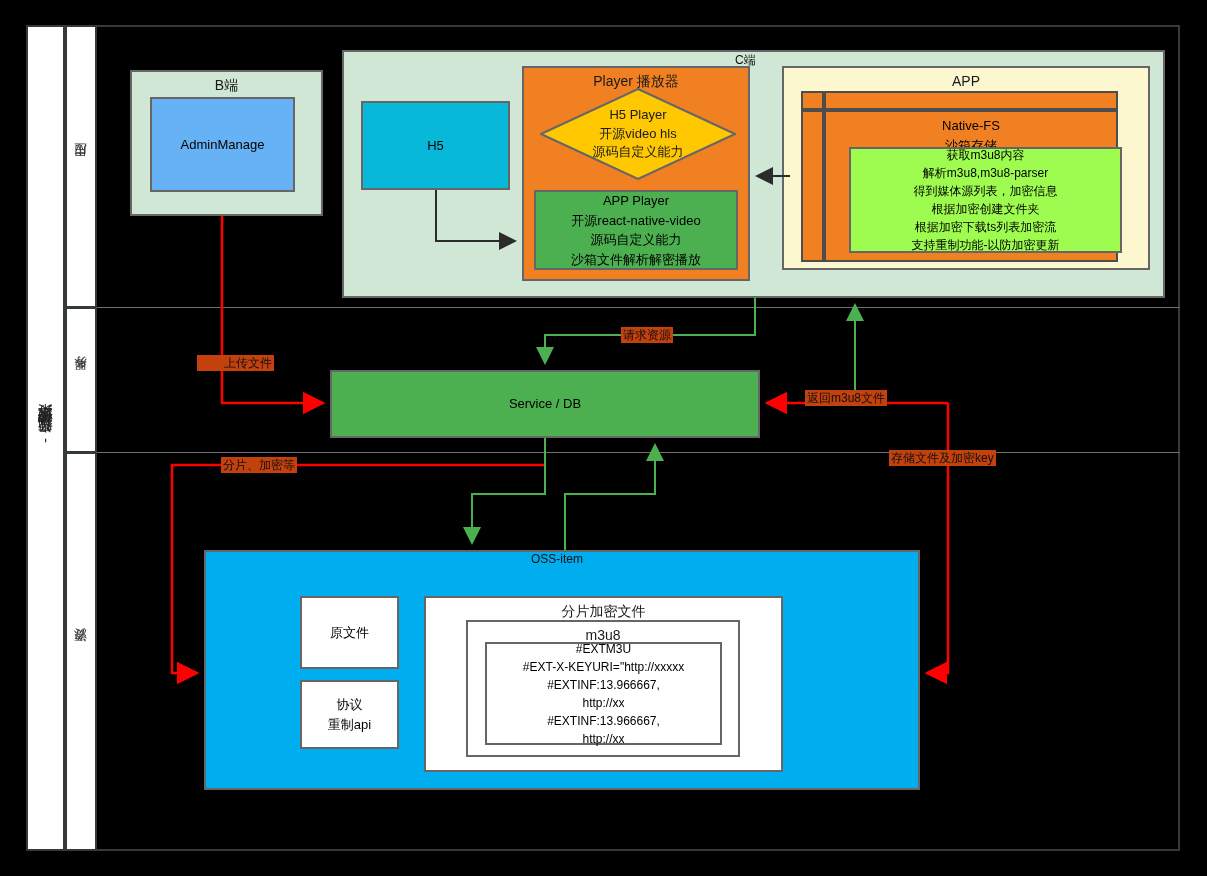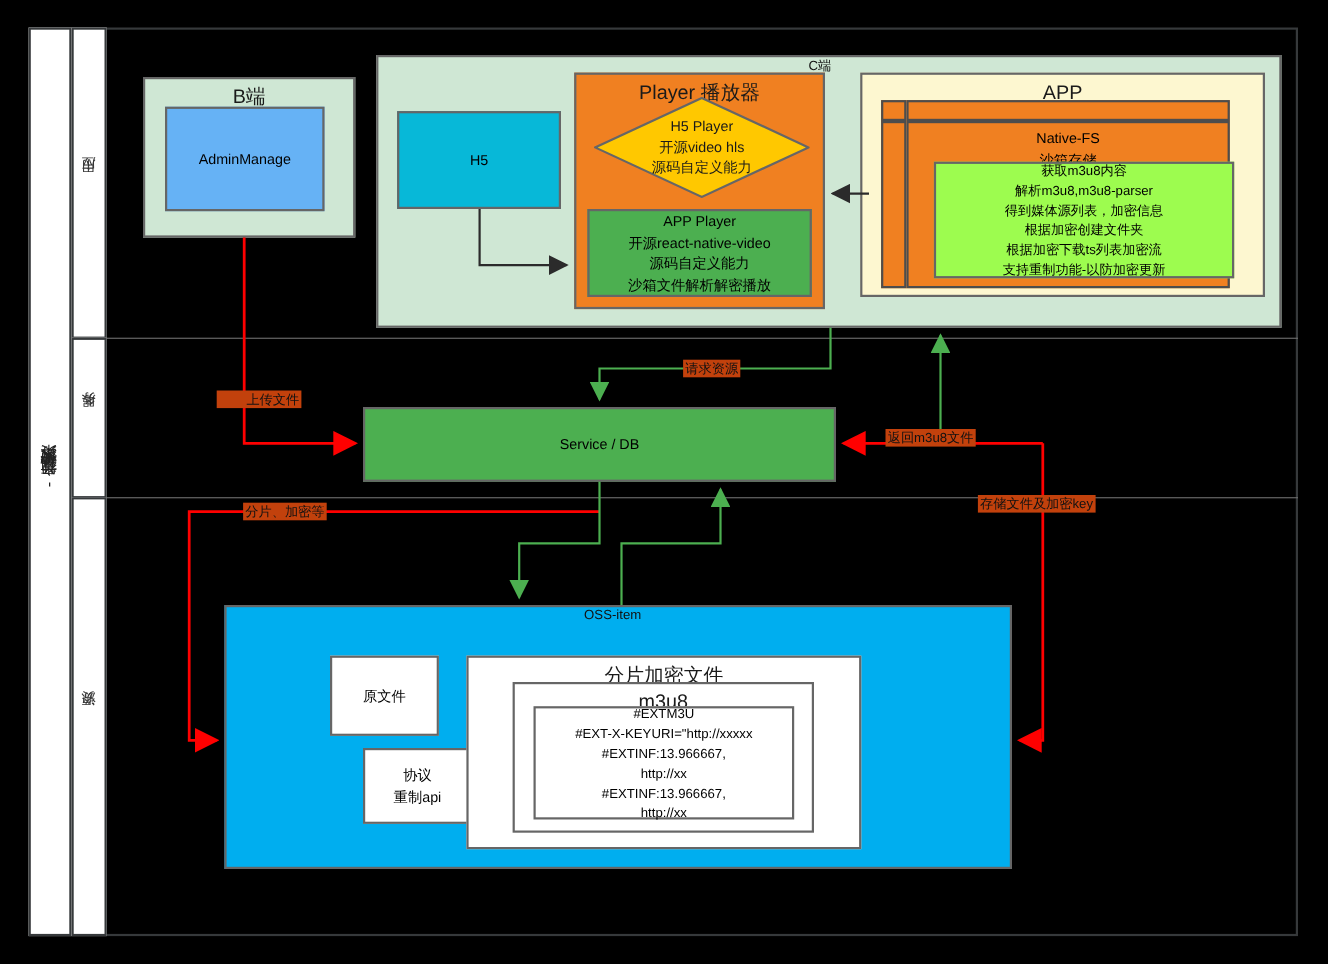--- a/index.html
+++ b/index.html
@@ -27,7 +27,7 @@
 
   
   .box{border:2px solid #666;display:flex;flex-direction:column;align-items:center;}
-  .box-title{font-size:18px;color:#1a1a1a;margin-top:4px;text-align:center;line-height:1.35;}
+  .box-title{font-size:14px;color:#1a1a1a;margin-top:4px;text-align:center;line-height:1.35;}
   .centered{display:flex;align-items:center;justify-content:center;text-align:center;}
 
   .c-green-pale{background:#cfe7d4;}

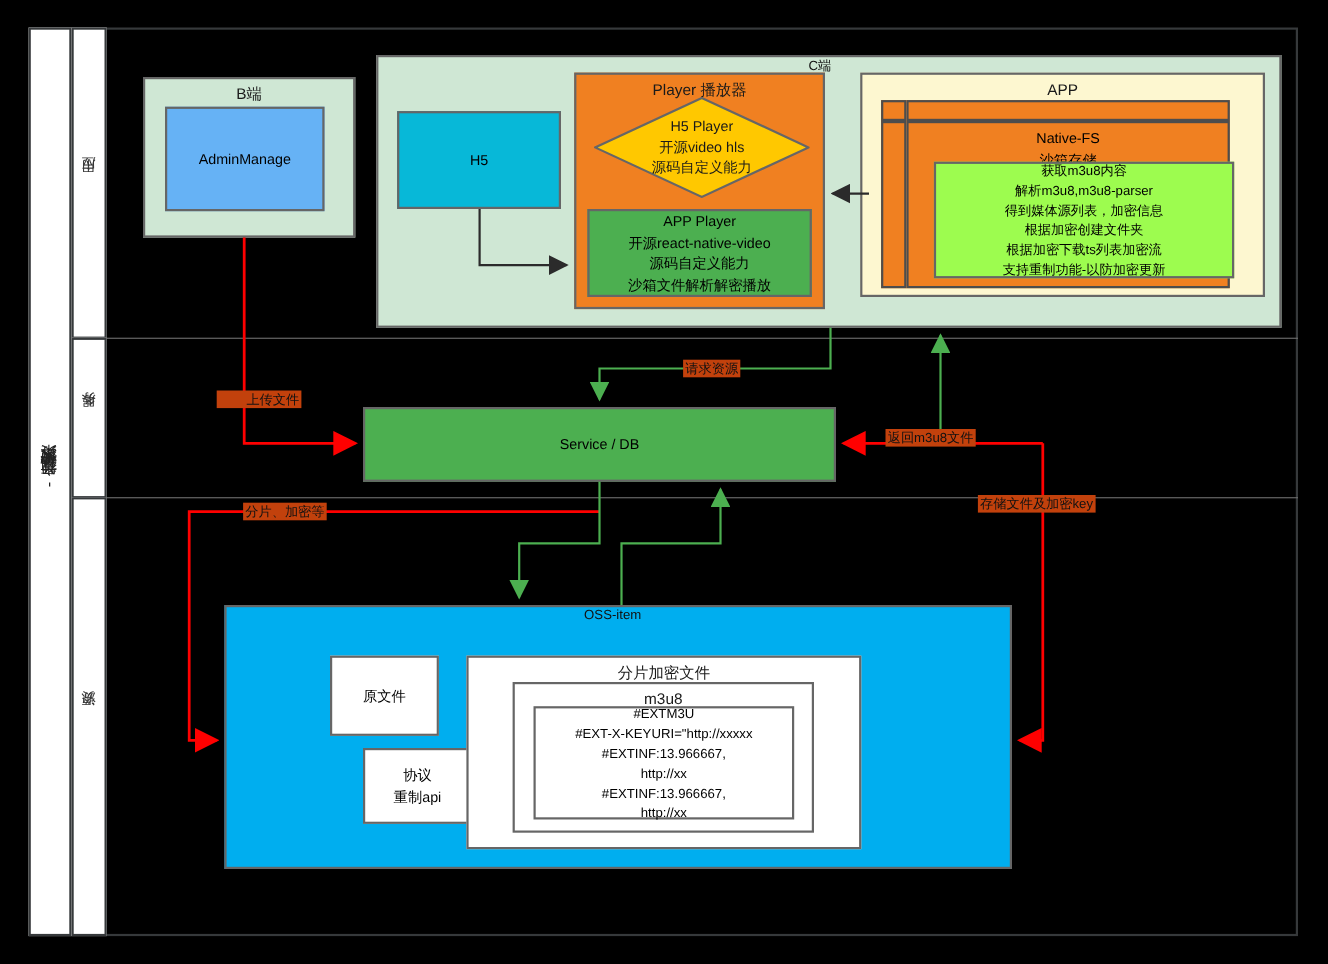--- a/index.html
+++ b/index.html
@@ -156,7 +156,7 @@
     <span class="txt">原文件</span>
   </div>
 
-  <div class="abs box c-white centered" style="left:300px;top:680px;width:99px;height:69px;flex-direction:column;margin-left:30px;">
+  <div class="abs box c-white centered" style="left:300px;top:680px;width:99px;height:69px;flex-direction:column;">
     <span class="txt">协议</span>
     <span class="txt">重制api</span>
   </div>

